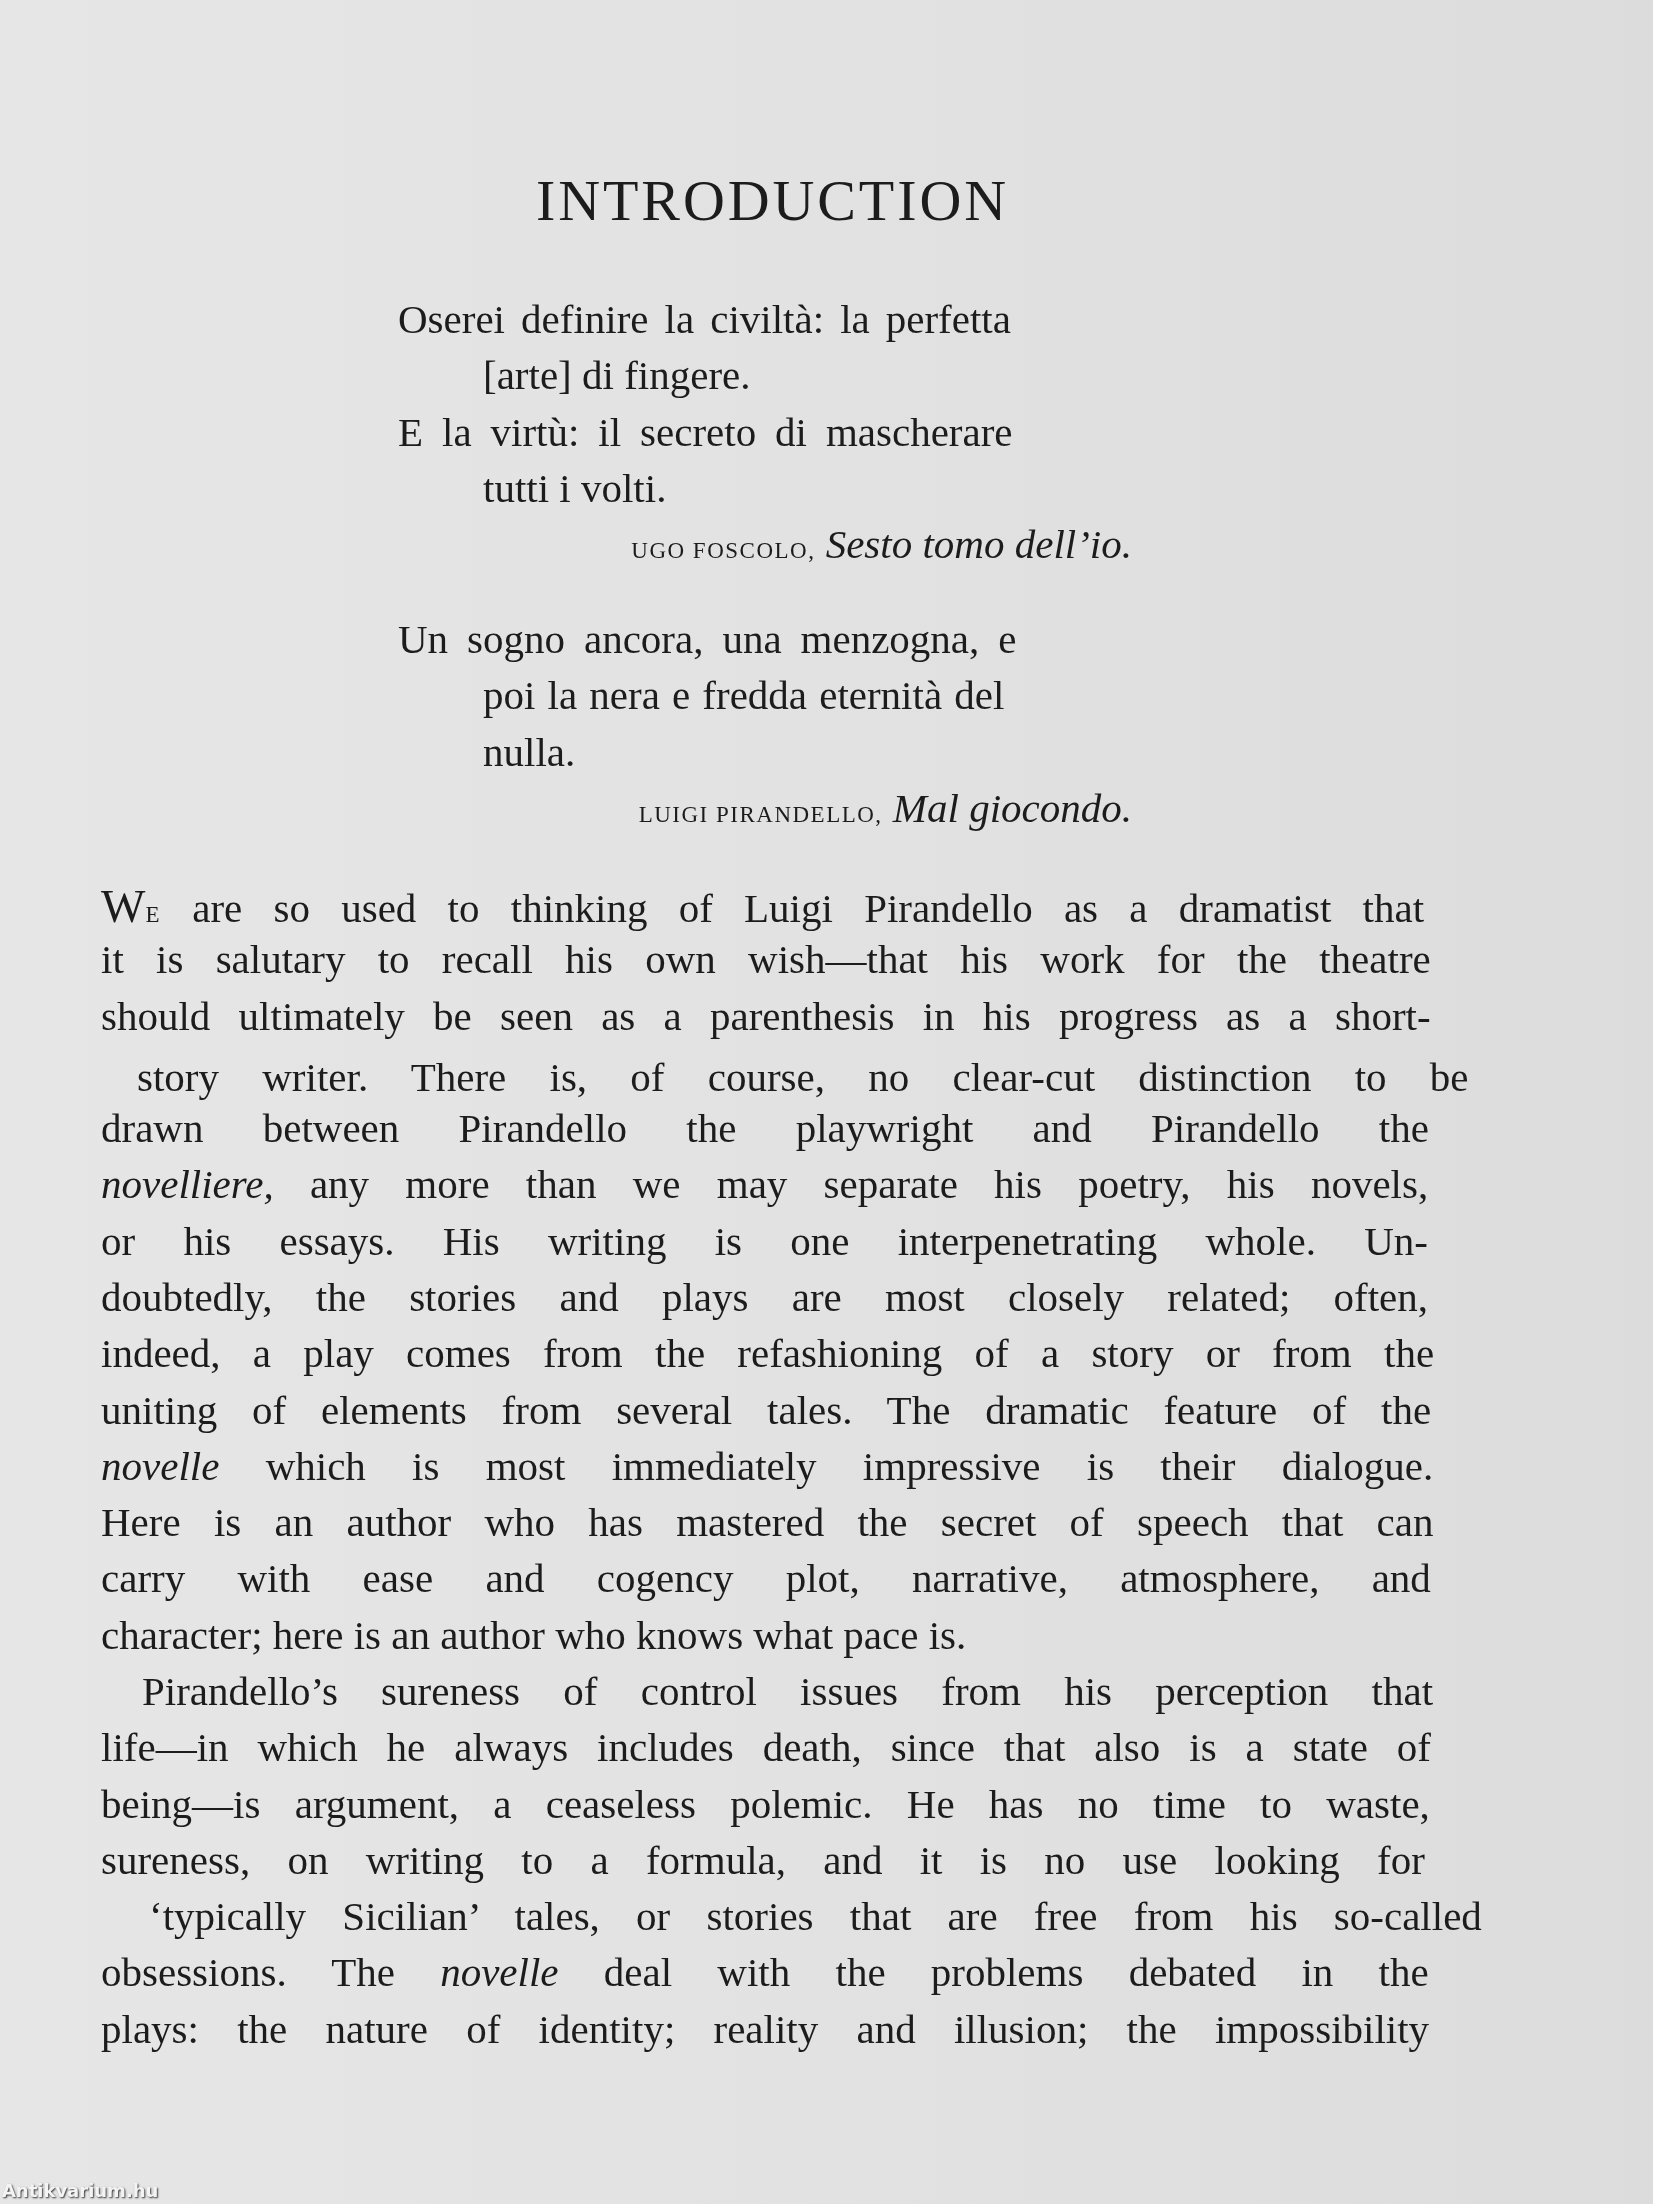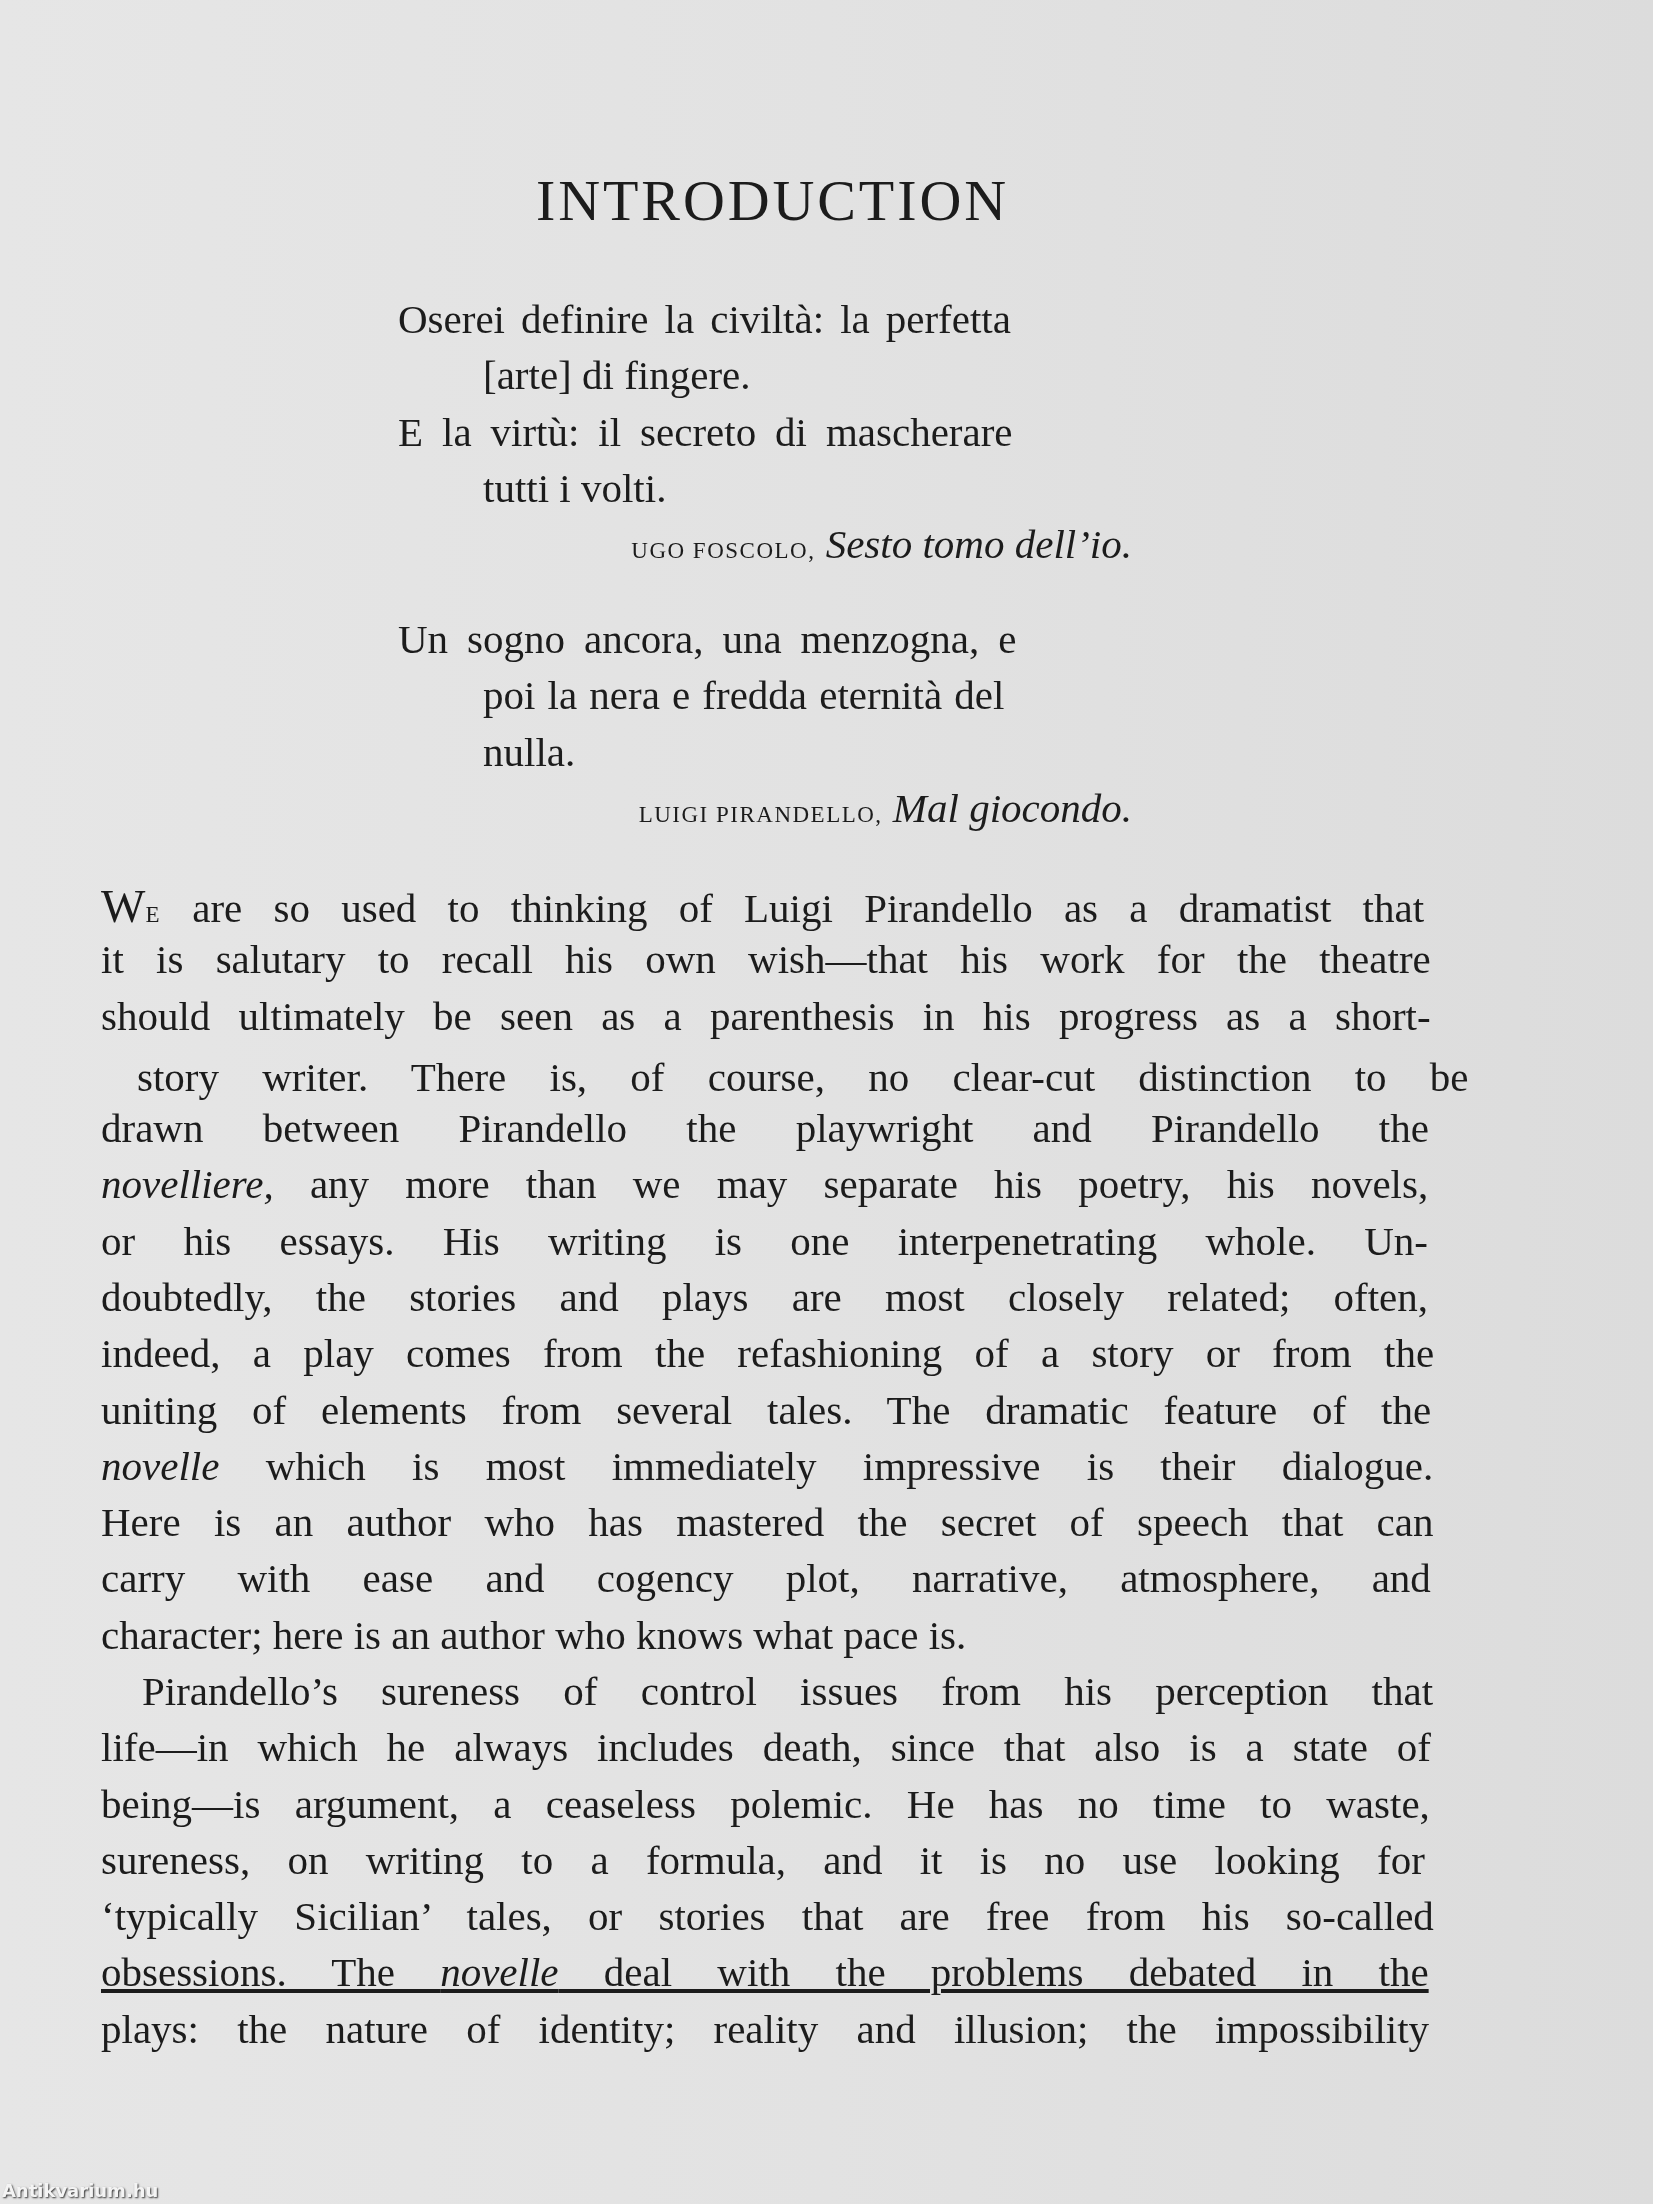--- a/index.html
+++ b/index.html
@@ -79,7 +79,7 @@
   <div class="pl" style="top: 844px; text-align-last: left;"><span style="word-spacing: 18.7px;">life—in which he always includes death, since that also is a state of</span></div>
   <div class="pl" style="top: 901px; text-align-last: left;"><span style="word-spacing: 24px;">being—is argument, a ceaseless polemic. He has no time to waste,</span></div>
   <div class="pl" style="top: 957px; text-align-last: left;"><span style="word-spacing: 27px;">sureness, on writing to a formula, and it is no use looking for</span></div>
-  <div class="pl" style="top: 1013px; text-align-last: left;"><span style="word-spacing: 26px;">‘typically Sicilian’ tales, or stories that are free from his so-called</span></div>
+  <div class="pl" style="top: 1013px; text-align-last: left;"><span style="word-spacing: 26px; margin-left: 48px;">‘typically Sicilian’ tales, or stories that are free from his so-called</span></div>
   <div class="pl" style="top: 1069px; text-align-last: left; text-decoration: underline;"><span style="word-spacing: 35px;"><span>obsessions. The </span><span class="it">novelle</span><span> deal with the problems debated in the</span></span></div>
   <div class="pl" style="top: 1126px; text-align-last: left;"><span style="word-spacing: 28px;">plays: the nature of identity; reality and illusion; the impossibility</span></div>
 </div>

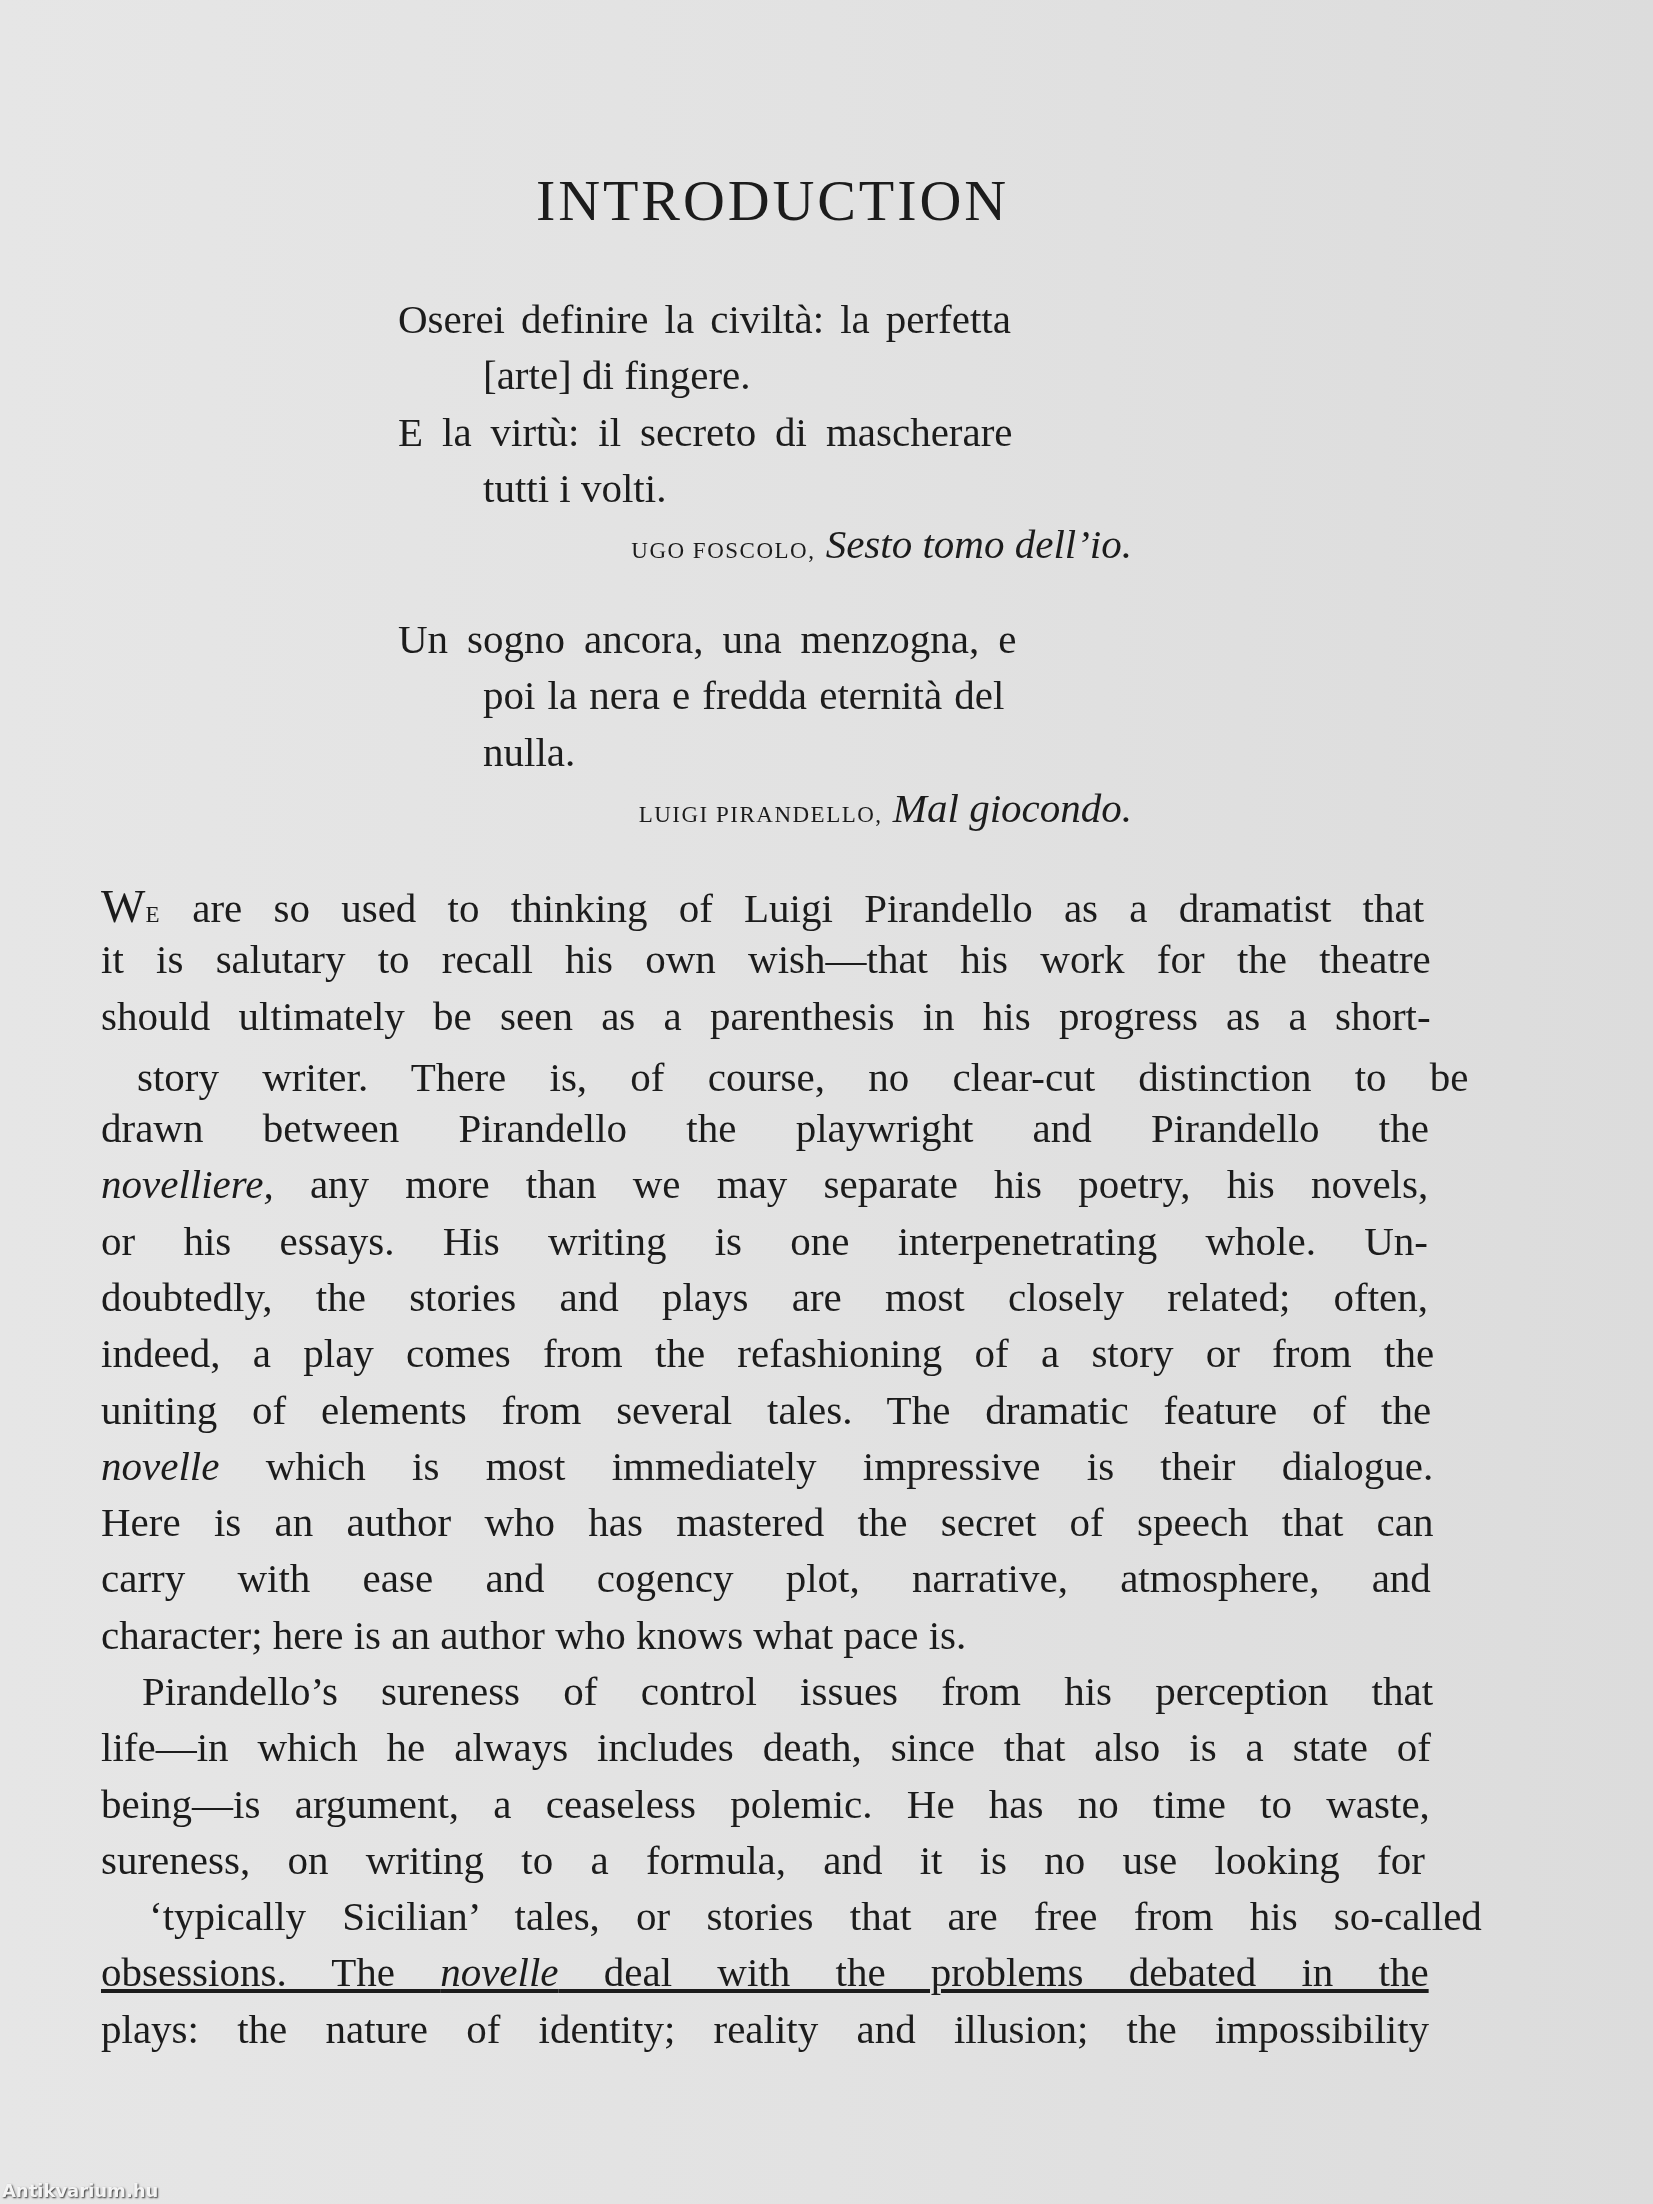--- a/index.html
+++ b/index.html
@@ -80,7 +80,7 @@
   <div class="pl" style="top: 901px; text-align-last: left;"><span style="word-spacing: 24px;">being—is argument, a ceaseless polemic. He has no time to waste,</span></div>
   <div class="pl" style="top: 957px; text-align-last: left;"><span style="word-spacing: 27px;">sureness, on writing to a formula, and it is no use looking for</span></div>
   <div class="pl" style="top: 1013px; text-align-last: left;"><span style="word-spacing: 26px; margin-left: 48px;">‘typically Sicilian’ tales, or stories that are free from his so-called</span></div>
-  <div class="pl" style="top: 1069px; text-align-last: left; text-decoration: underline;"><span style="word-spacing: 35px;"><span>obsessions. The </span><span class="it">novelle</span><span> deal with the problems debated in the</span></span></div>
+  <div class="pl" style="top: 1069px; text-align-last: left;"><span style="word-spacing: 35px;"><span>obsessions. The </span><span class="it">novelle</span><span> deal with the problems debated in the</span></span></div>
   <div class="pl" style="top: 1126px; text-align-last: left;"><span style="word-spacing: 28px;">plays: the nature of identity; reality and illusion; the impossibility</span></div>
 </div>
 

